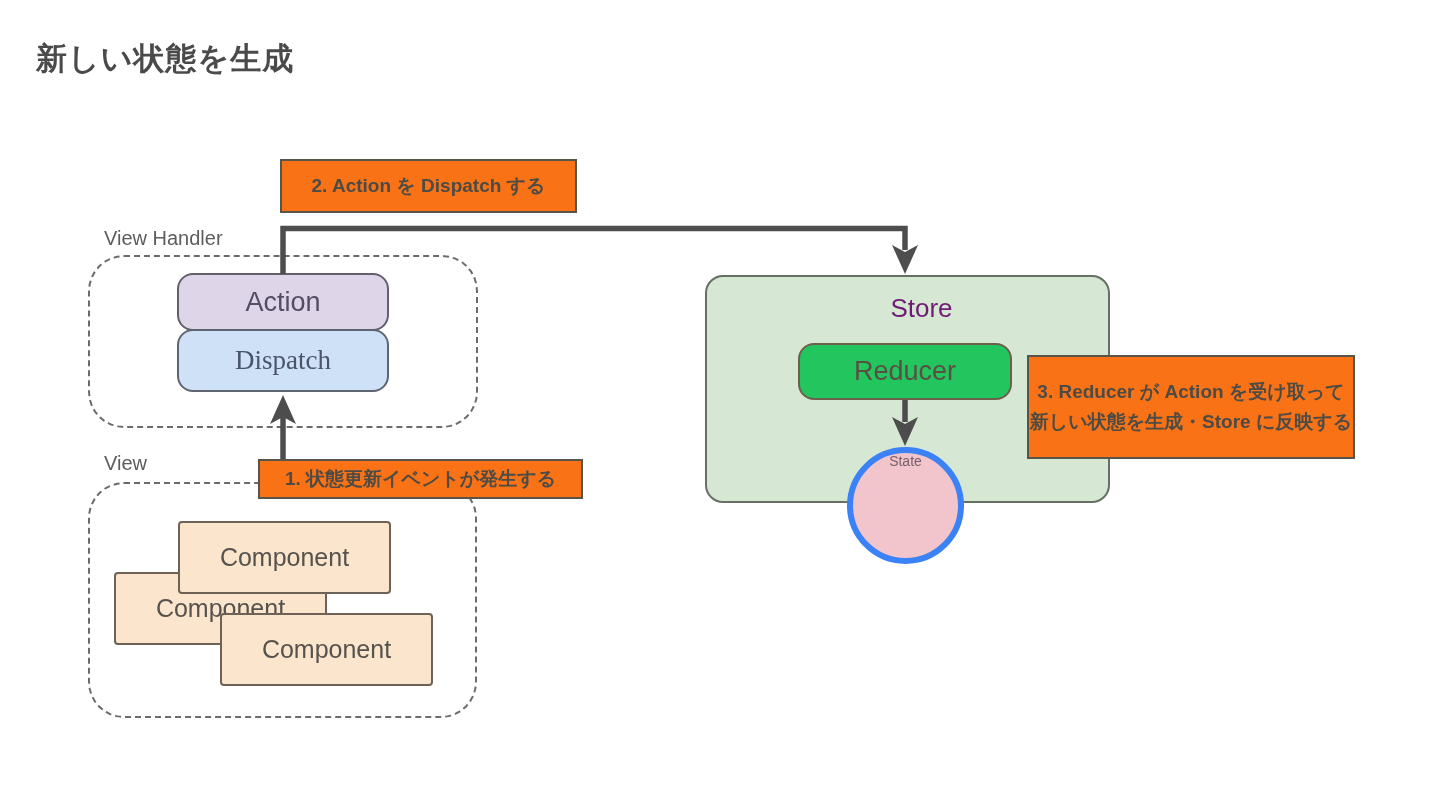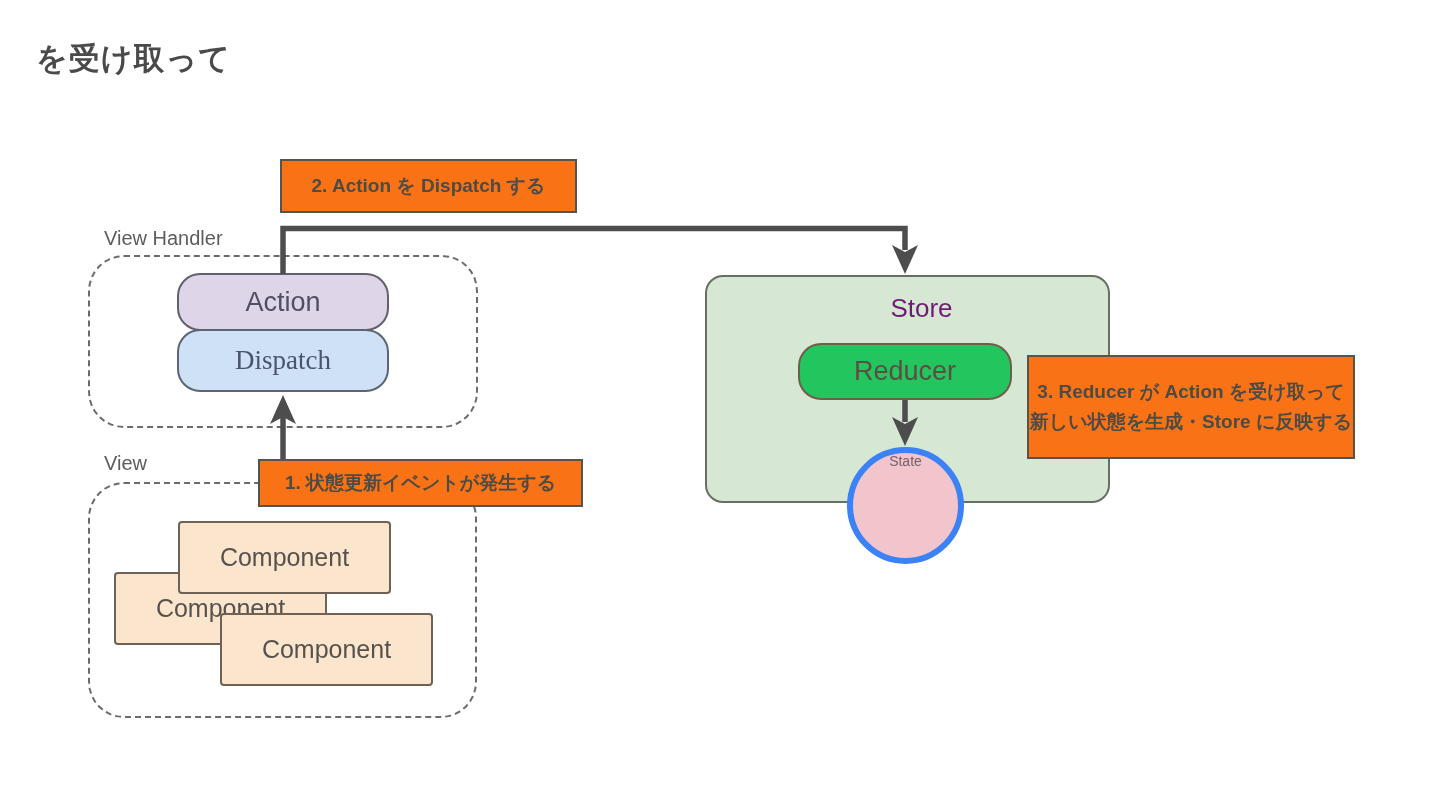--- a/index.html
+++ b/index.html
@@ -109,7 +109,7 @@
 
 <div class="canvas">
 
-  <div class="abs page-title">を受け取って</div>
+  <div class="abs page-title">新しい状態を生成</div>
 
   <div class="abs group-label" style="left:104px; top:227px;">View Handler</div>
   <div class="abs group" style="left:88px; top:255px; width:390px; height:173px;"></div>

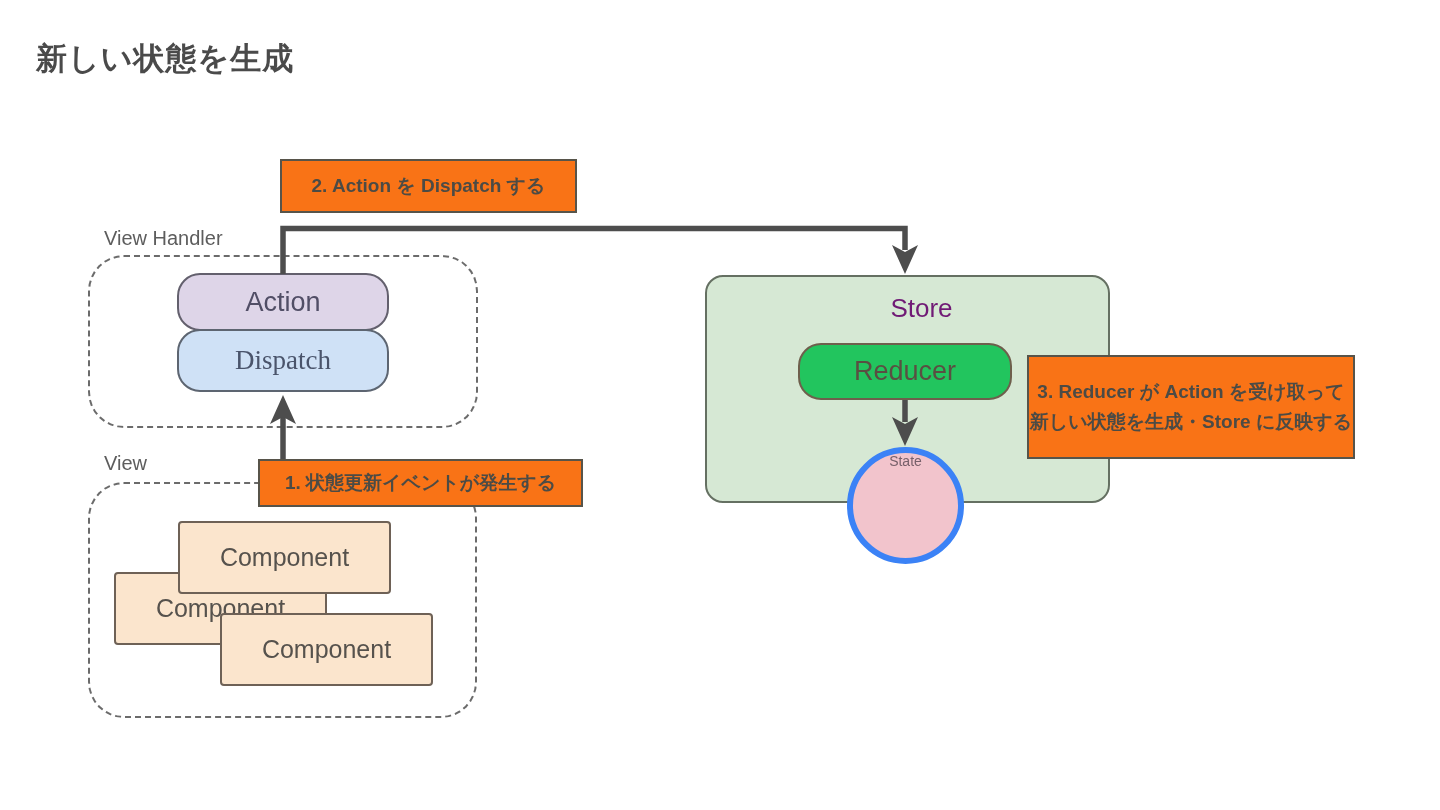--- a/index.html
+++ b/index.html
@@ -35,7 +35,7 @@
   
   .node {
     display:flex; align-items:center; justify-content:center;
-    border-radius:23px;
+    border-radius:16px;
     font-size:27px;
   }
 

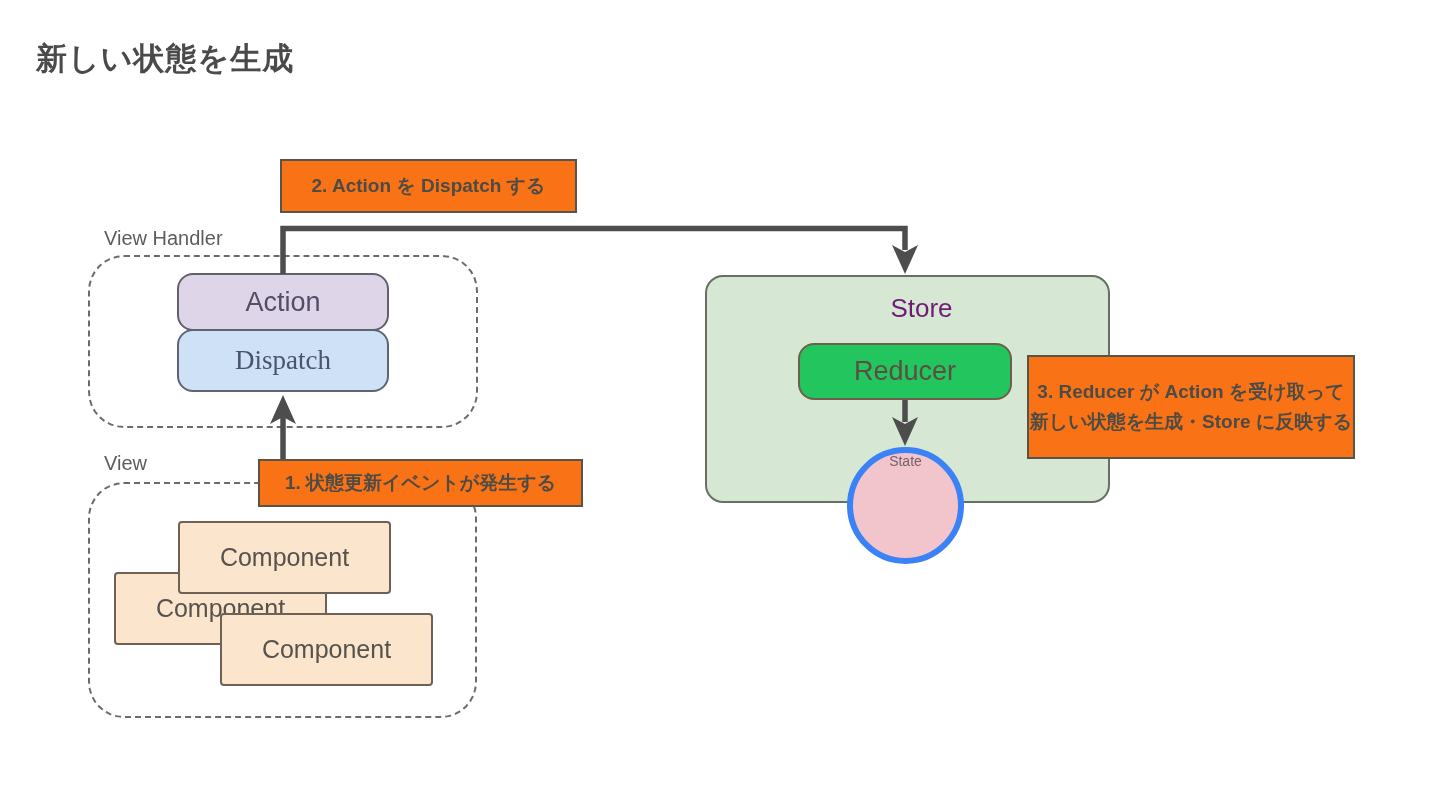--- a/index.html
+++ b/index.html
@@ -95,7 +95,7 @@
     text-align:center;
   }
   .note-2 { left:280px; top:159px; width:297px; height:54px; }
-  .note-1 { left:258px; top:459px; width:325px; height:48px; }
+  .note-1 { left:258px; top:459px; width:325px; height:40px; }
   .note-3 { left:1027px; top:345px; width:328px; height:104px;margin-top:10px; }
 
   

